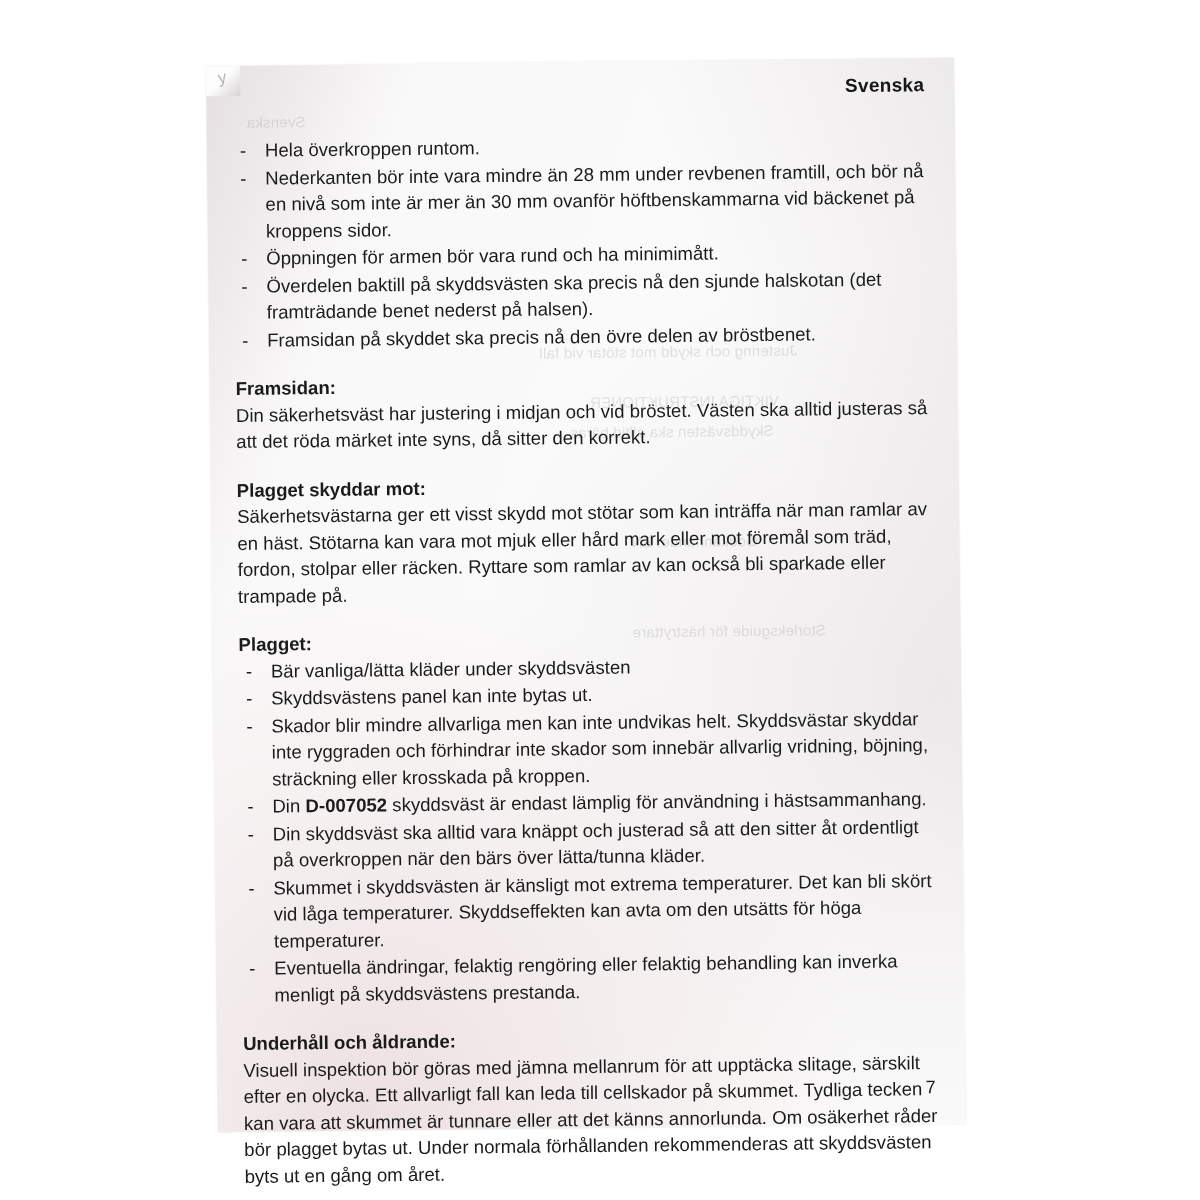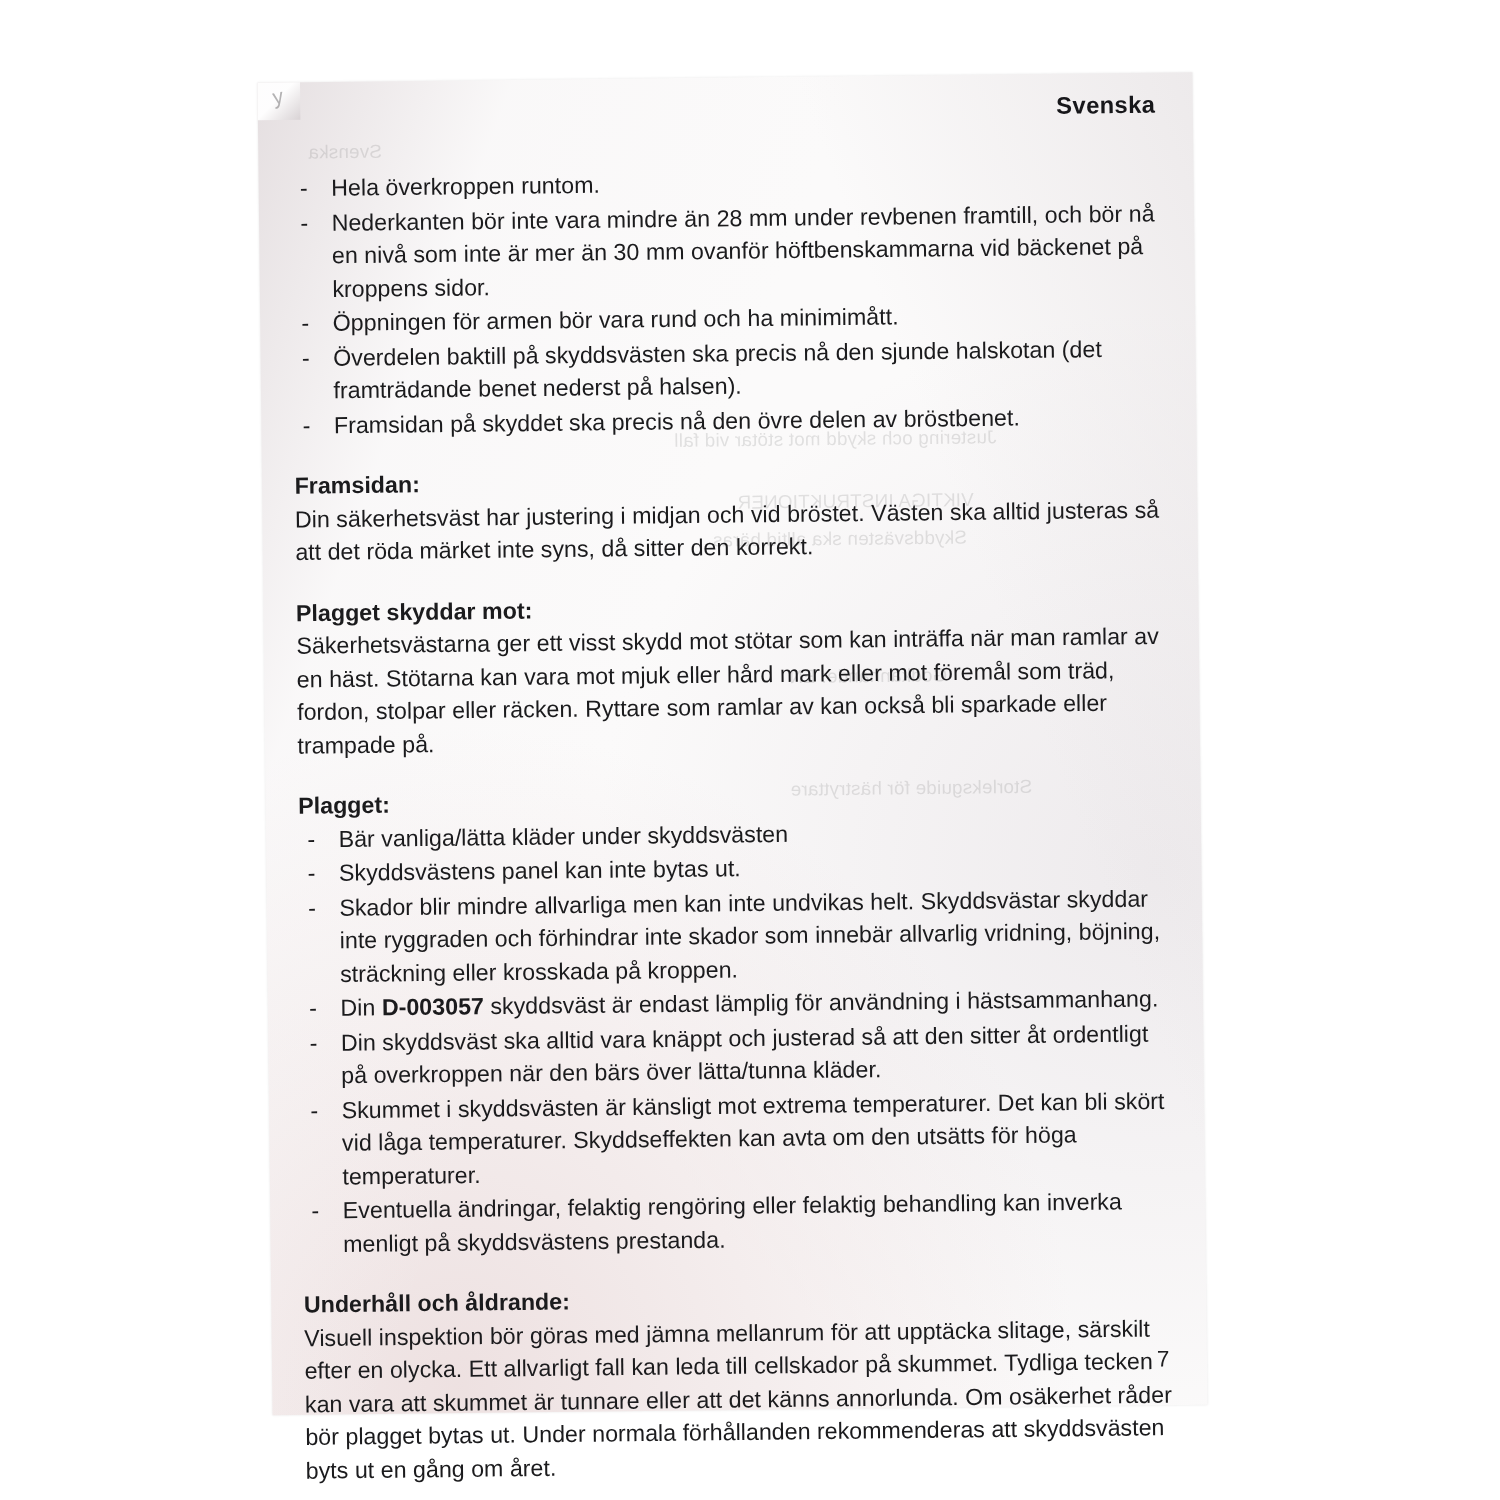--- a/index.html
+++ b/index.html
@@ -194,7 +194,7 @@
             <li>Bär vanliga/lätta kläder under skyddsvästen</li>
             <li>Skyddsvästens panel kan inte bytas ut.</li>
             <li>Skador blir mindre allvarliga men kan inte undvikas helt. Skyddsvästar skyddar inte ryggraden och förhindrar inte skador som innebär allvarlig vridning, böjning, sträckning eller krosskada på kroppen.</li>
-            <li><span>Din </span><span class="strongcode">D-003057</span><span> skyddsväst är endast lämplig för användning i hästsammanhang.</span></li>
+            <li><span>Din </span><span class="strongcode">D-007052</span><span> skyddsväst är endast lämplig för användning i hästsammanhang.</span></li>
             <li>Din skyddsväst ska alltid vara knäppt och justerad så att den sitter åt ordentligt på overkroppen när den bärs över lätta/tunna kläder.</li>
             <li>Skummet i skyddsvästen är känsligt mot extrema temperaturer. Det kan bli skört vid låga temperaturer. Skyddseffekten kan avta om den utsätts för höga temperaturer.</li>
             <li>Eventuella ändringar, felaktig rengöring eller felaktig behandling kan inverka menligt på skyddsvästens prestanda.</li>

